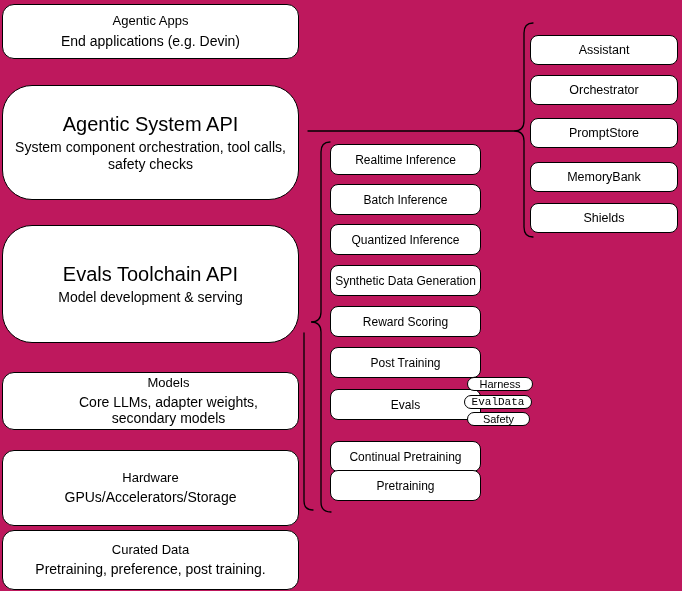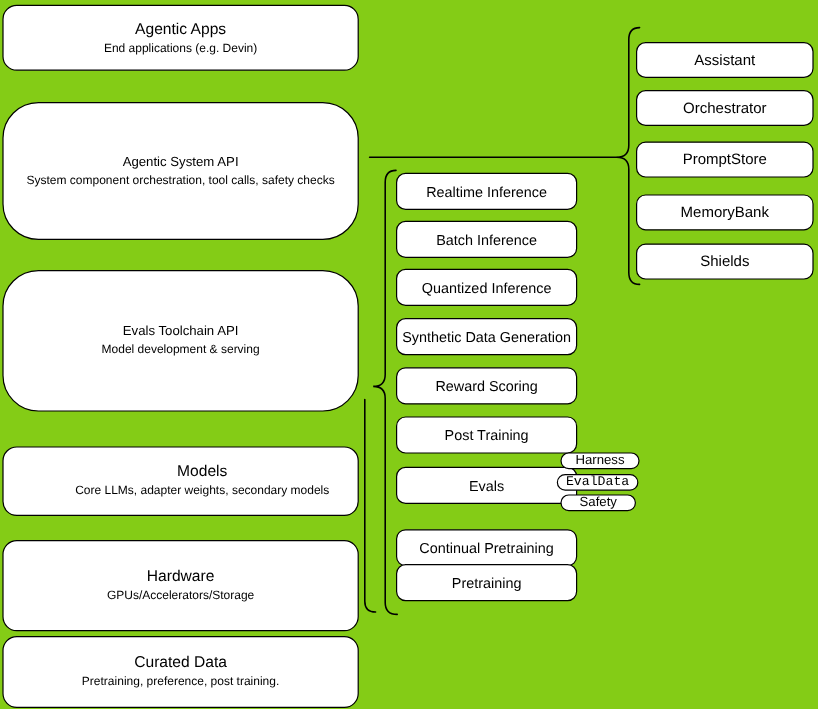--- a/index.html
+++ b/index.html
@@ -7,7 +7,7 @@
     position: relative;
     width: 682px;
     height: 591px;
-    background: #84cc16;
+    background: #be185d;
     font-family: "Liberation Sans", sans-serif;
     color: #000000;
     overflow: hidden;

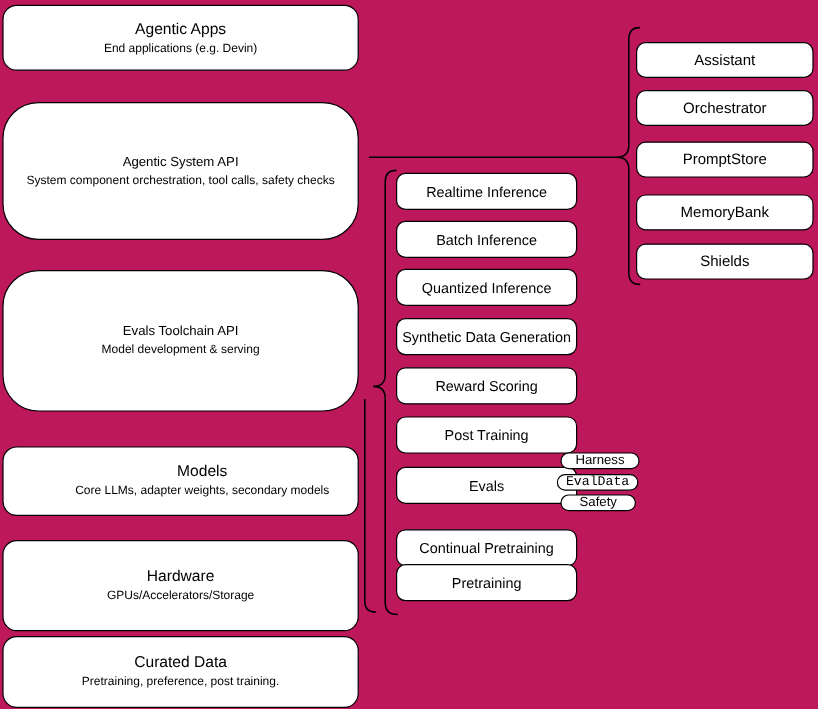--- a/index.html
+++ b/index.html
@@ -27,7 +27,7 @@
   .big-box.curvy { border-radius: 30px; }
   .box-title { font-size: 13px; line-height: 1.1; }
   .box-title.lg { font-size: 11px; }
-  .box-sub { font-size: 10px; line-height: 1.15; padding: 0 10px; }
+  .box-sub { font-size: 14px; line-height: 1.15; padding: 0 10px; }
   .mid-box {
     left: 330px; width: 151px; height: 31px;
     border-radius: 8px; font-size: 12px; z-index: 1;

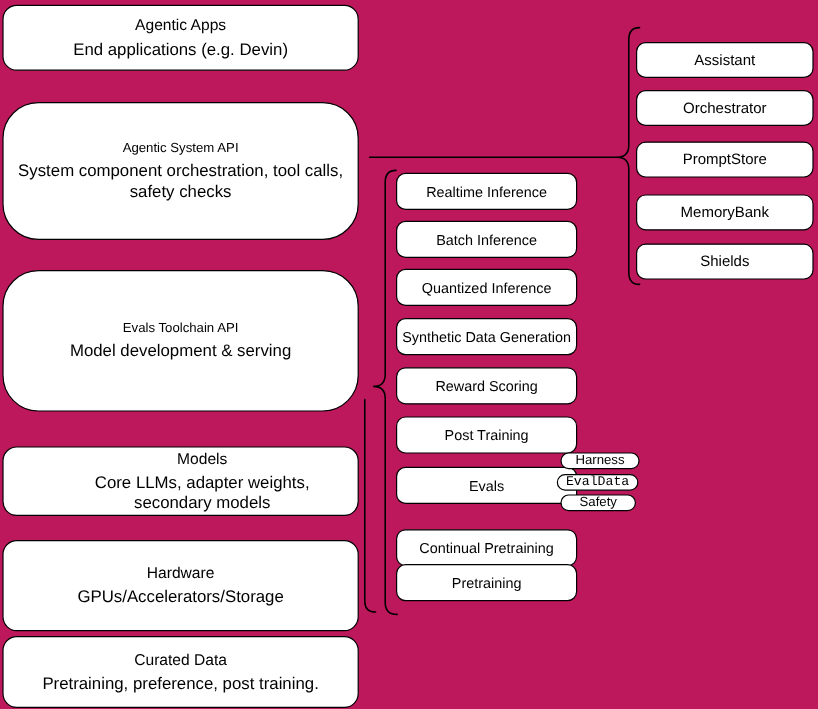--- a/index.html
+++ b/index.html
@@ -26,7 +26,7 @@
   .big-box { left: 2px; width: 297px; border-radius: 12px; gap: 4px; }
   .big-box.curvy { border-radius: 30px; }
   .box-title { font-size: 13px; line-height: 1.1; }
-  .box-title.lg { font-size: 11px; }
+  .box-title.lg { font-size: 20px; }
   .box-sub { font-size: 14px; line-height: 1.15; padding: 0 10px; }
   .mid-box {
     left: 330px; width: 151px; height: 31px;

